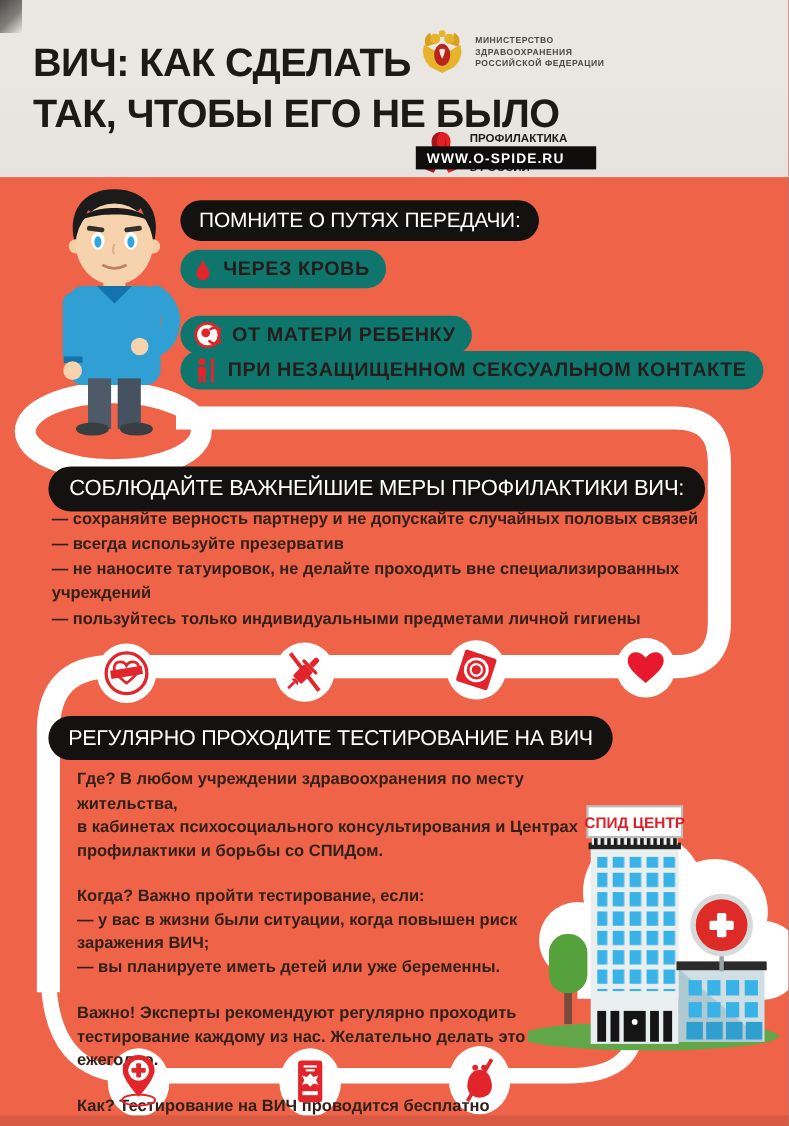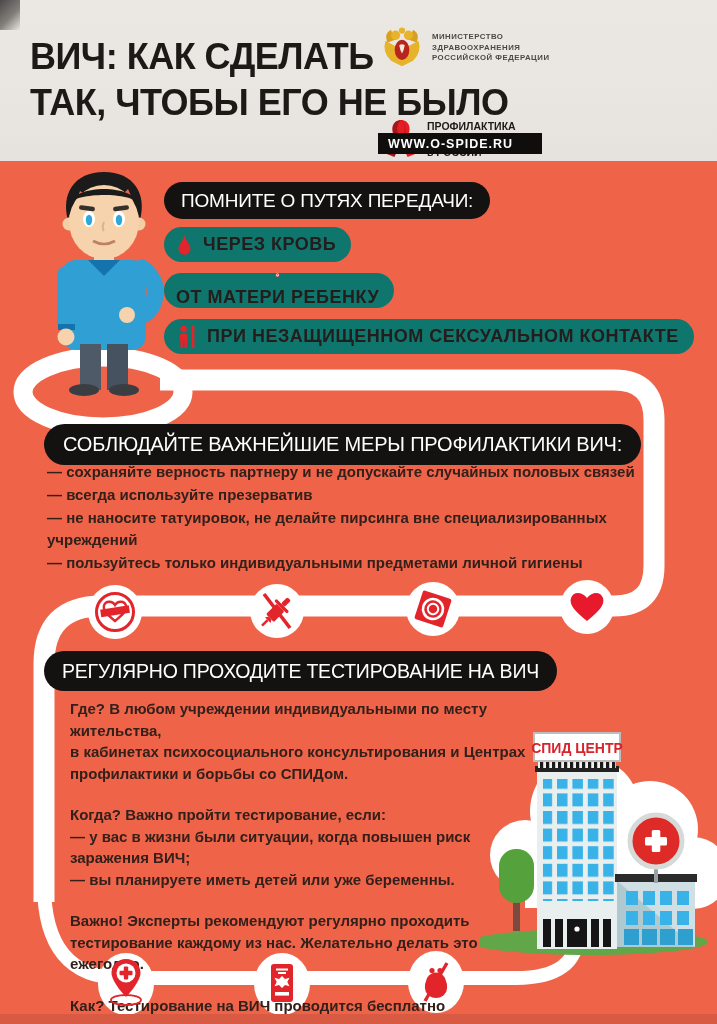--- a/index.html
+++ b/index.html
@@ -31,7 +31,7 @@
   .pill-white{position:absolute;background:#0f766e;border-radius:18px;height:35px;
               display:flex;align-items:center;gap:10px;padding:0 15px 0 12px;
               font-size:18px;font-weight:bold;color:#241d1b;letter-spacing:.5px;white-space:nowrap;}
-  .p1{left:164px;top:227px;} .p2{left:164px;top:273px;flex-direction:column;} .p3{left:164px;top:319px;}
+  .p1{left:164px;top:227px;} .p2{left:164px;top:287px;} .p3{left:164px;top:319px;}
   
   .bullets{position:absolute;left:47px;top:461px;width:640px;font-size:15px;font-weight:bold;
            color:#33201b;line-height:22px;}

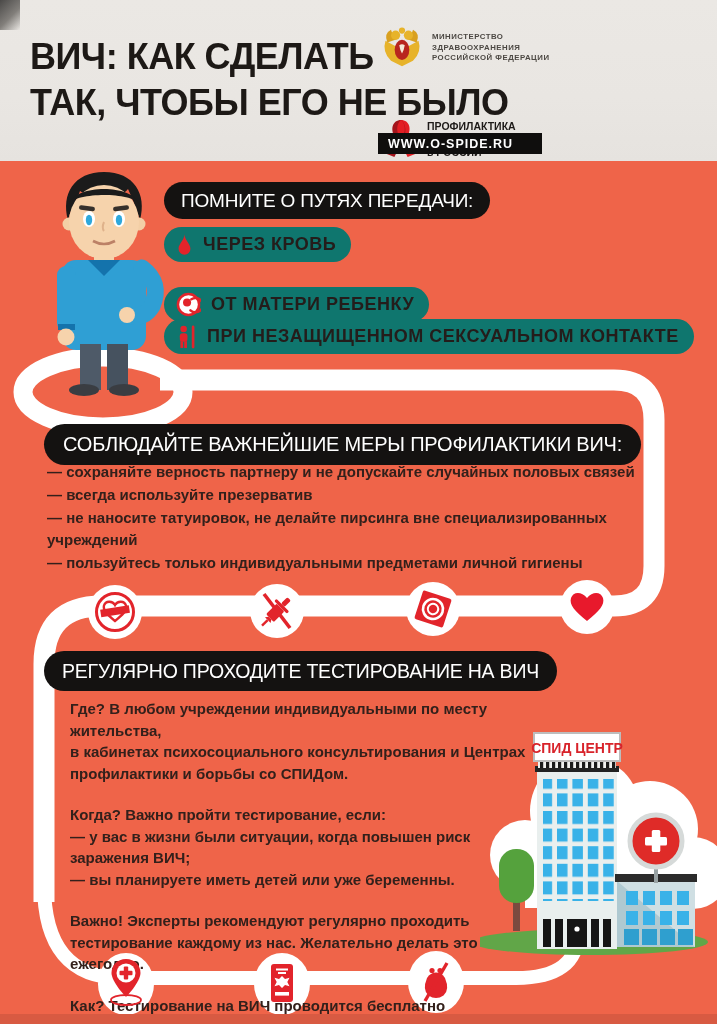--- a/index.html
+++ b/index.html
@@ -166,7 +166,7 @@
   <div class="bullets">
     <div>— сохраняйте верность партнеру и не допускайте случайных половых связей</div>
     <div>— всегда используйте презерватив</div>
-    <div>— не наносите татуировок, не делайте пирсинга вне специализированных учреждений</div>
+    <div>— не наносите татуировок, не делайте проходить вне специализированных учреждений</div>
     <div>— пользуйтесь только индивидуальными предметами личной гигиены</div>
   </div>
 

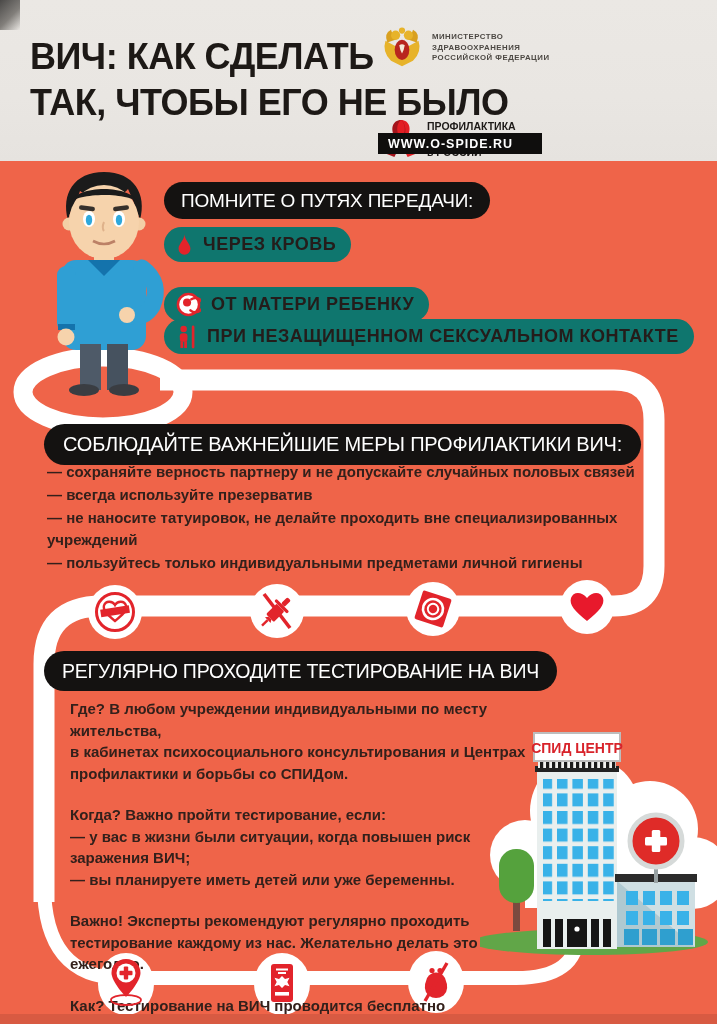--- a/index.html
+++ b/index.html
@@ -202,7 +202,7 @@
   <div class="pill-black h-test">РЕГУЛЯРНО ПРОХОДИТЕ ТЕСТИРОВАНИЕ НА ВИЧ</div>
 
   <div class="paras">
-    <p>Где? В  любом учреждении индивидуальными по месту жительства,
+    <p>Где? В  любом учреждении здравоохранения по месту жительства,
 в кабинетах психосоциального консультирования и Центрах
 профилактики и борьбы со СПИДом.</p>
     <p>Когда? Важно пройти тестирование, если:

